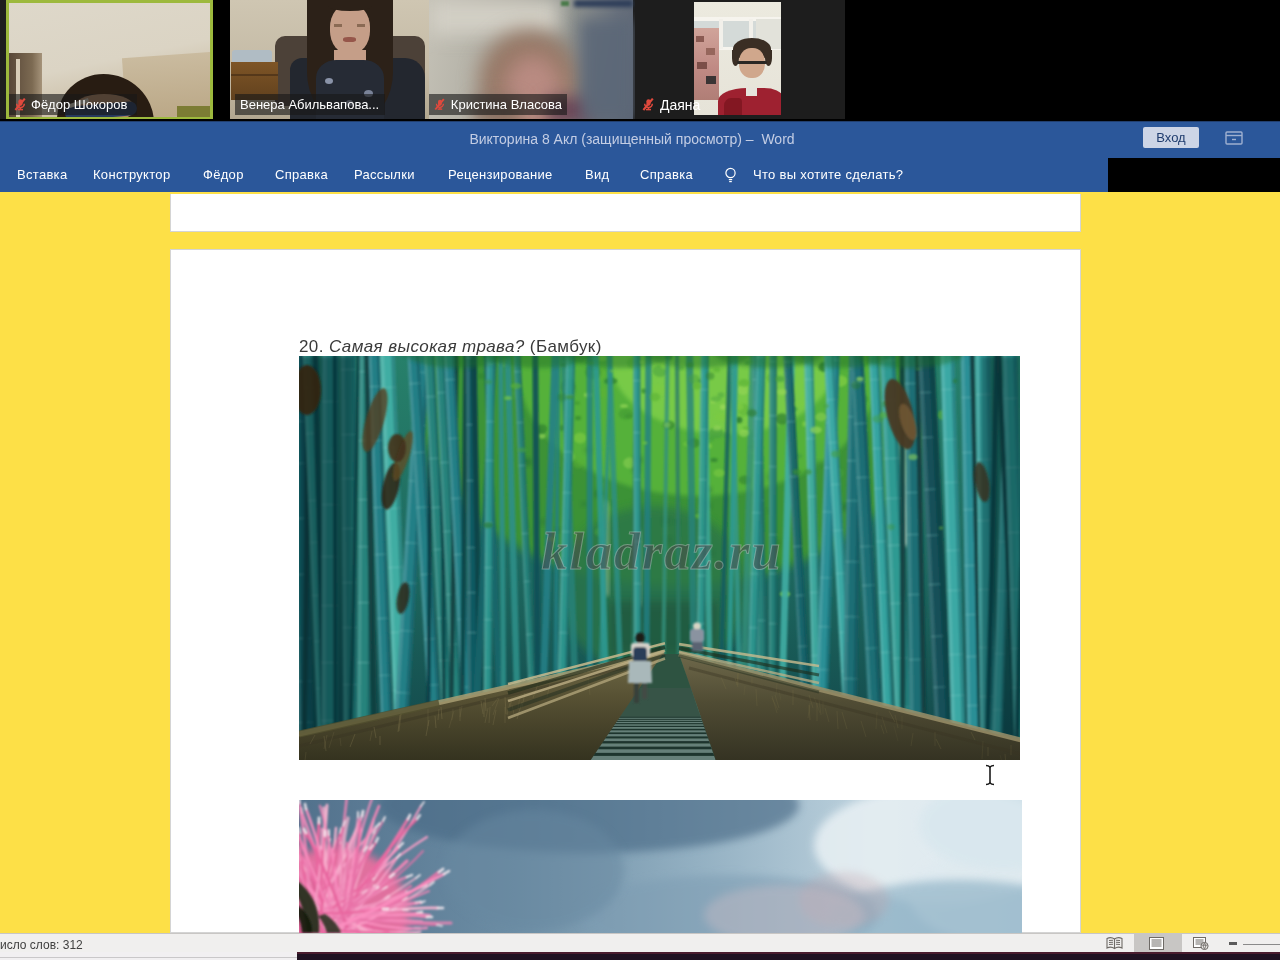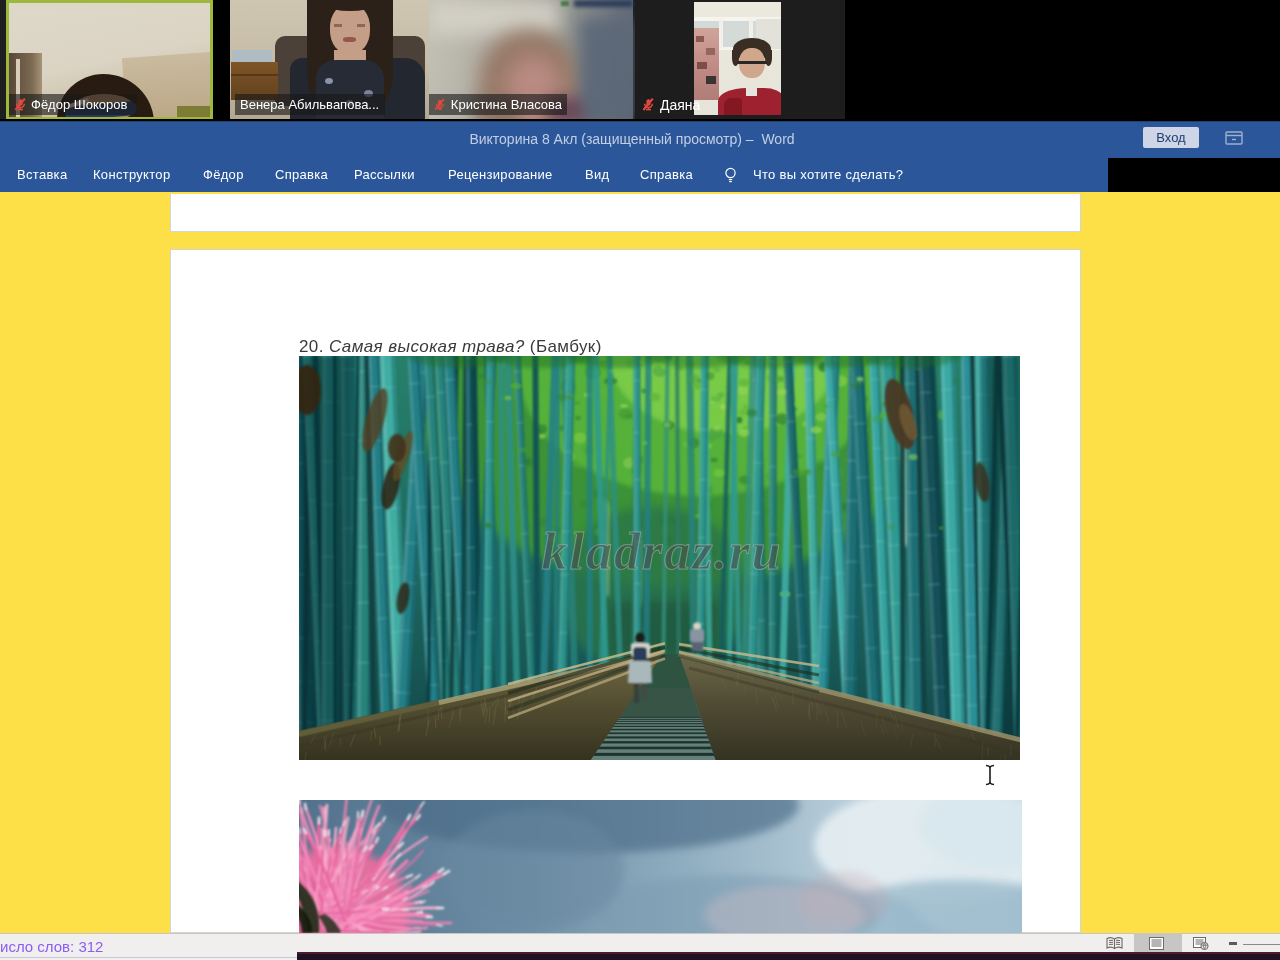--- a/index.html
+++ b/index.html
@@ -1413,7 +1413,7 @@
 </div>
 
 <div class="abs" style="left:0;top:933px;width:1280px;height:19px;background:#f0efee;border-top:1px solid #c8c6c4">
-  <div class="abs" style="left:0;top:4px;font-size:15px;color:#8b5cf6">исло слов: 312</div>
+  <div class="abs" style="left:0;top:4px;font-size:12px;color:#404040">исло слов: 312</div>
   <div class="abs" style="left:1134px;top:0;width:48px;height:19px;background:#c8c6c4"></div>
   <svg class="abs" style="left:1106px;top:3px" width="17" height="13" viewBox="0 0 17 13">
         <g fill="none" stroke="#6e6a66" stroke-width="1.1">

